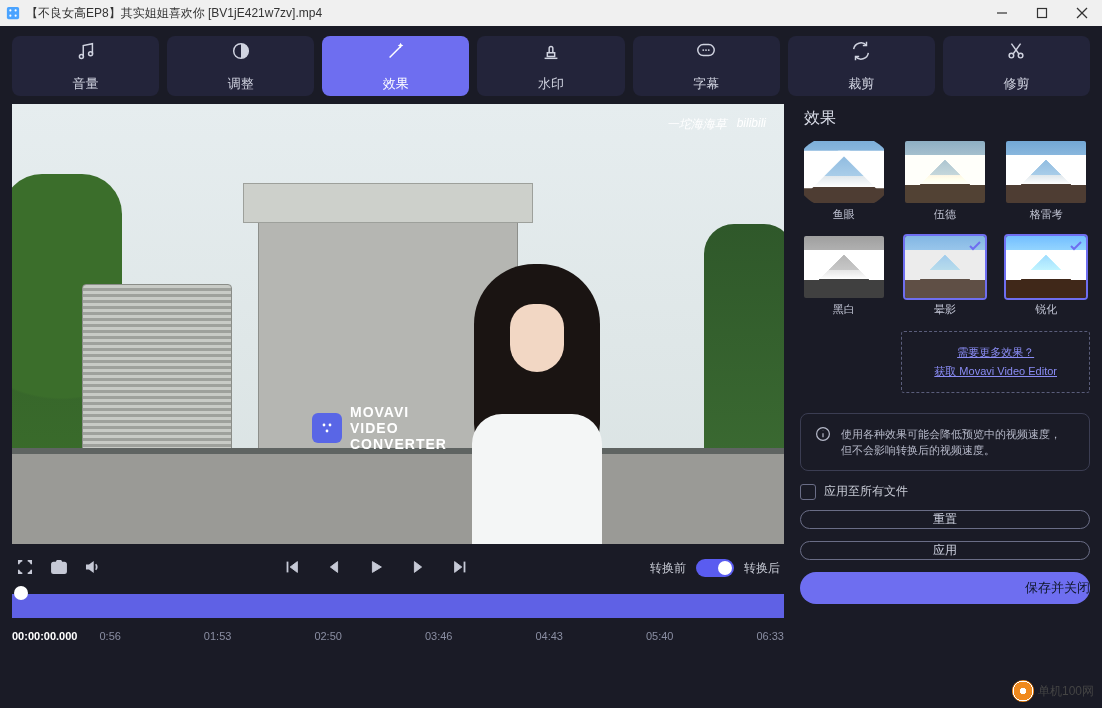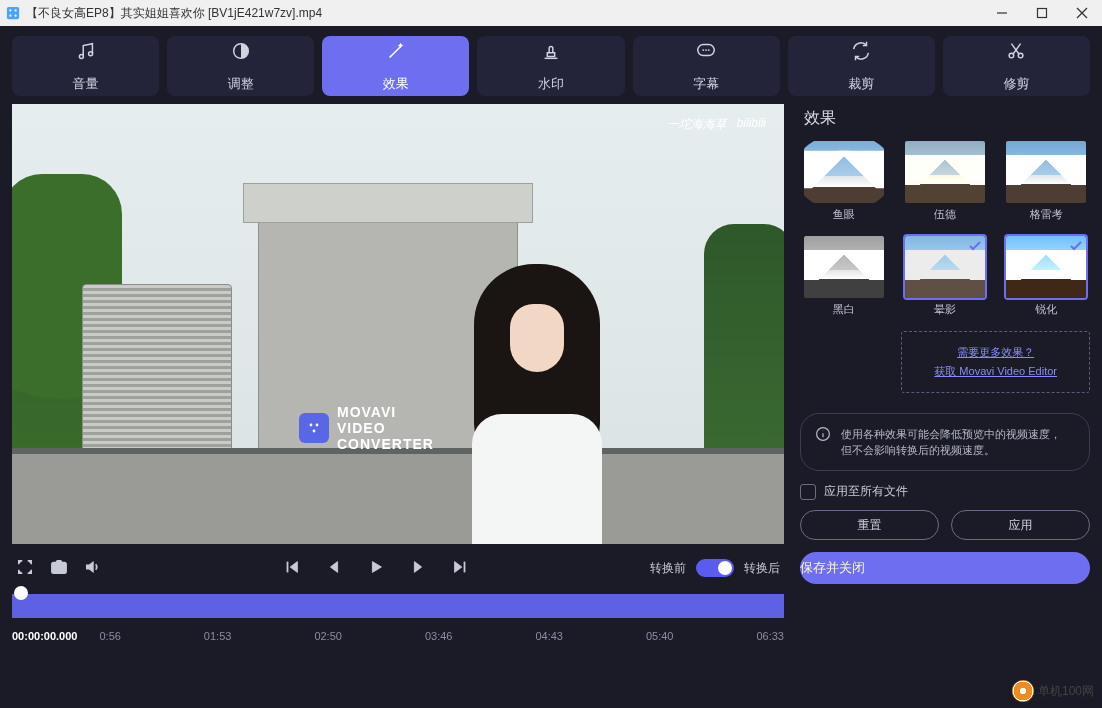--- a/index.html
+++ b/index.html
@@ -34,7 +34,7 @@
 .preview .hair { position:absolute; left:32px; top:0; width:126px; height:200px; background:#1a1412; border-radius:60px 60px 40px 40px; }
 .preview .face { position:absolute; left:68px; top:40px; width:54px; height:68px; background:#f2d7c4; border-radius:26px 26px 30px 30px; }
 .preview .shirt { position:absolute; left:30px; top:150px; width:130px; height:160px; background:#f4f6f6; border-radius:30px 30px 6px 6px; }
-.preview .wm { position:absolute; left:287px; top:300px; color:#fff; font-weight:bold; font-size:14px; letter-spacing:1px; line-height:16px; display:flex; align-items:center; gap:8px; }
+.preview .wm { position:absolute; left:300px; top:300px; color:#fff; font-weight:bold; font-size:14px; letter-spacing:1px; line-height:16px; display:flex; align-items:center; gap:8px; }
 .preview .wm .wmicon { width:30px; height:30px; background:#5966e6; border-radius:6px; display:flex; align-items:center; justify-content:center; }
 .preview .wm .wmicon svg { width:16px; height:16px; }
 .preview .attrib { position:absolute; right:18px; top:12px; color:#fff; font-style:italic; font-size:12px; display:flex; gap:10px;text-align:center; }

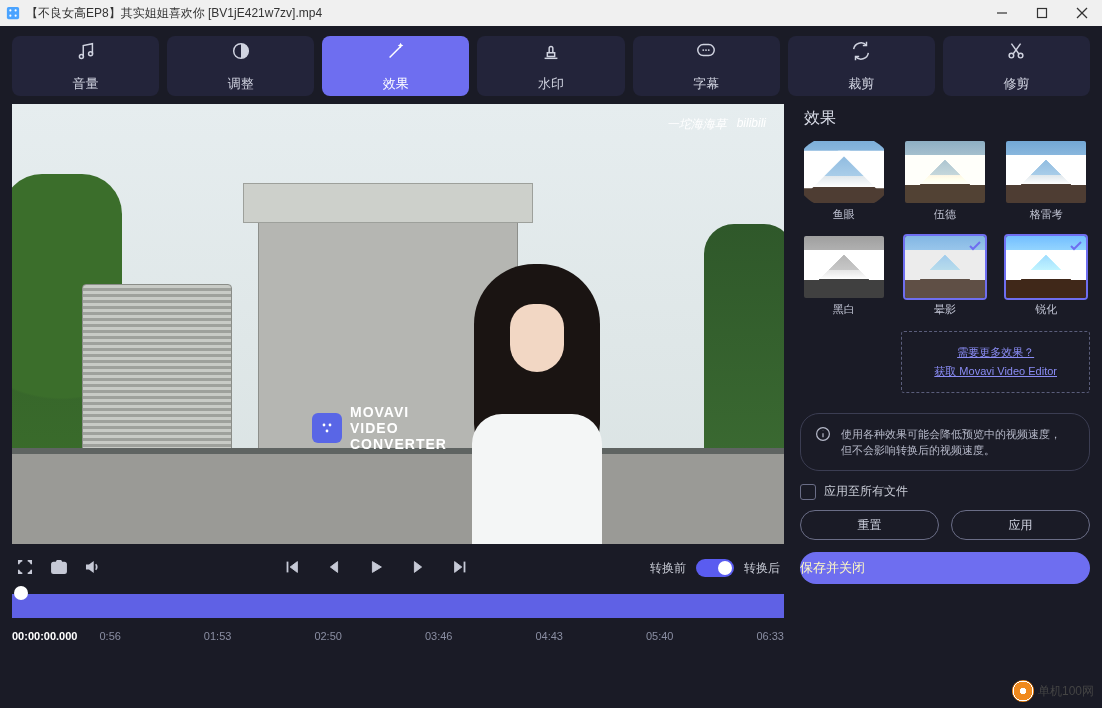--- a/index.html
+++ b/index.html
@@ -77,7 +77,7 @@
 .more-box { grid-column:2 / span 2; border:1px dashed #5a5d7a; border-radius:3px; height:62px; display:flex; flex-direction:column; align-items:center; justify-content:center; gap:4px; }
 .more-box a { color:#8a8cf4; text-decoration:underline; font-size:11px; }
 
-.notice { margin-top:20px; border:1px solid #3b3d52; border-radius:19px; padding:12px 14px; display:flex; gap:10px; font-size:11px; line-height:16px; color:#b6b9c9; }
+.notice { margin-top:20px; border:1px solid #3b3d52; border-radius:8px; padding:12px 14px; display:flex; gap:10px; font-size:11px; line-height:16px; color:#b6b9c9; }
 .notice svg { flex-shrink:0; width:16px; height:16px; stroke:#b6b9c9; fill:none; stroke-width:1.5; }
 
 .apply-row { margin-top:12px; display:flex; align-items:center; gap:8px; }

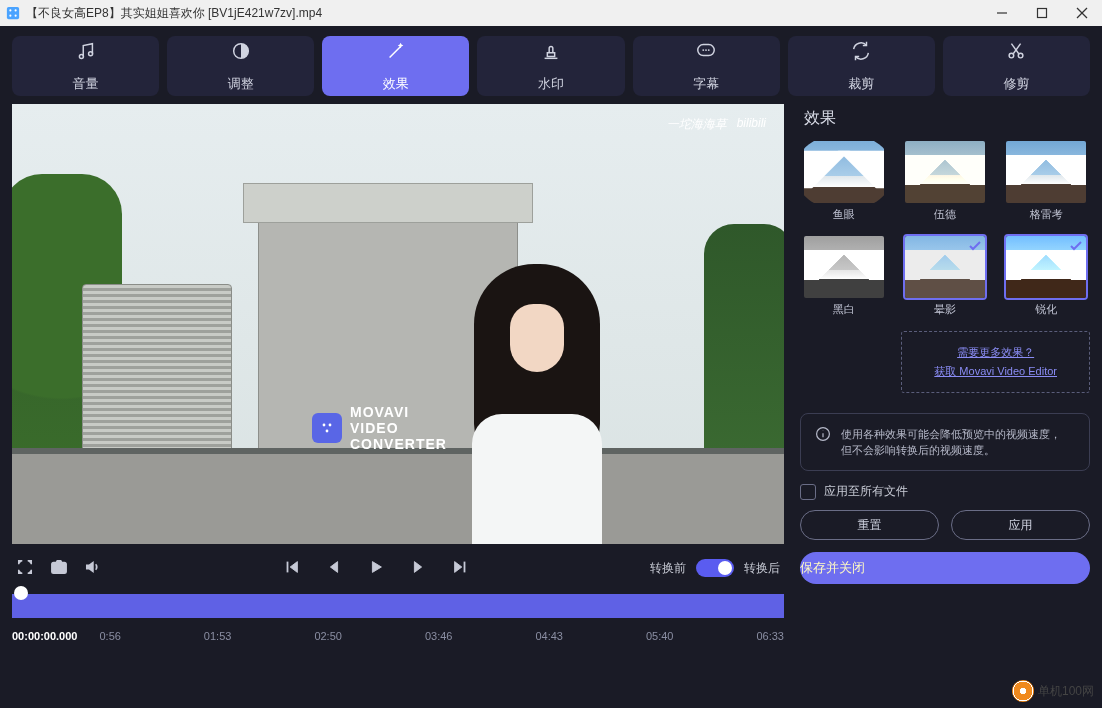--- a/index.html
+++ b/index.html
@@ -82,7 +82,7 @@
 
 .apply-row { margin-top:12px; display:flex; align-items:center; gap:8px; }
 .apply-row .cb { width:16px; height:16px; border:1px solid #6a6d86; border-radius:3px; }
-.btn-row { margin-top:10px; display:flex; gap:12px; }
+.btn-row { margin-top:10px; display:flex; gap:12px;flex-direction:column; }
 .obtn { flex:1; height:30px; border:1px solid #6a6d86; border-radius:15px; display:flex; align-items:center; justify-content:center; color:#cfd2e0; cursor:pointer; }
 .savebtn { margin-top:12px; height:32px; background:#6e6ef0; border-radius:16px; display:flex; align-items:center; justify-content:flex-start; color:#fef9c3; font-size:13px; cursor:pointer; }
 

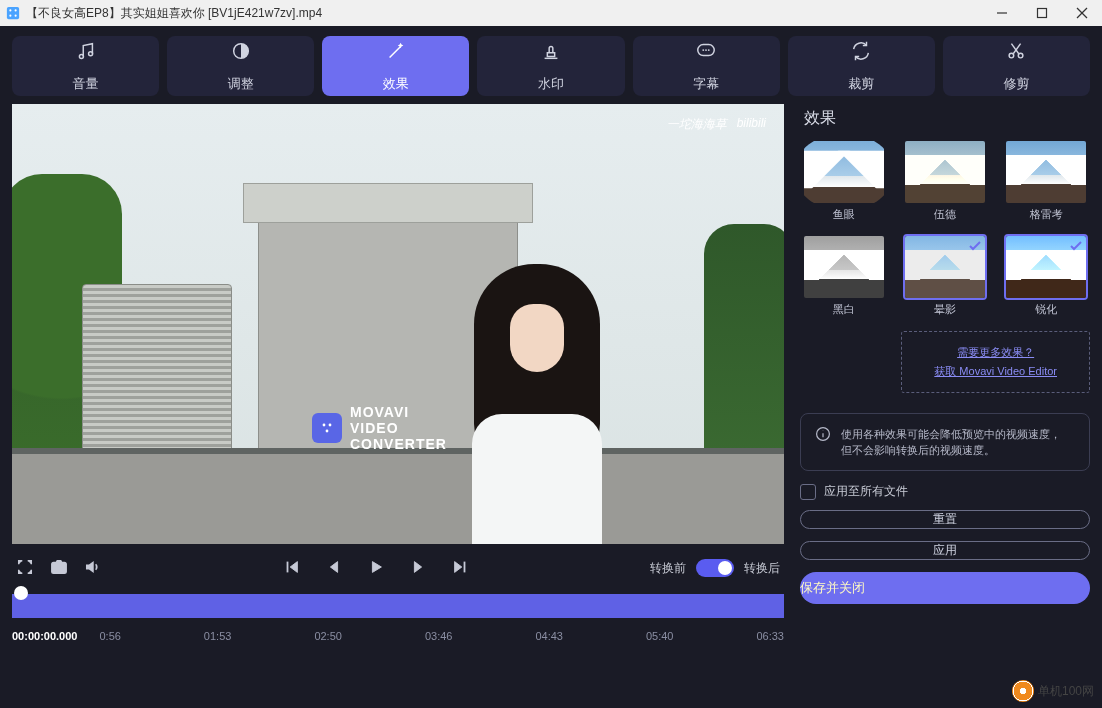--- a/index.html
+++ b/index.html
@@ -84,7 +84,7 @@
 .apply-row .cb { width:16px; height:16px; border:1px solid #6a6d86; border-radius:3px; }
 .btn-row { margin-top:10px; display:flex; gap:12px;flex-direction:column; }
 .obtn { flex:1; height:30px; border:1px solid #6a6d86; border-radius:15px; display:flex; align-items:center; justify-content:center; color:#cfd2e0; cursor:pointer; }
-.savebtn { margin-top:12px; height:32px; background:#6e6ef0; border-radius:16px; display:flex; align-items:center; justify-content:flex-start; color:#fef9c3; font-size:13px; cursor:pointer; }
+.savebtn { margin-top:12px; height:32px; background:#6e6ef0; border-radius:16px; display:flex; align-items:center; justify-content:flex-end; color:#0f172a; font-size:13px; cursor:pointer; }
 
 .site-wm { position:absolute; right:8px; bottom:6px; display:flex; align-items:center; gap:4px; font-size:12px; color:#444; }
 .site-wm .disc { width:22px; height:22px; border-radius:50%; background:radial-gradient(circle,#fff 0 20%,#f08a1e 21% 60%,#fff 61% 66%,#f08a1e 67%); position:relative; }

